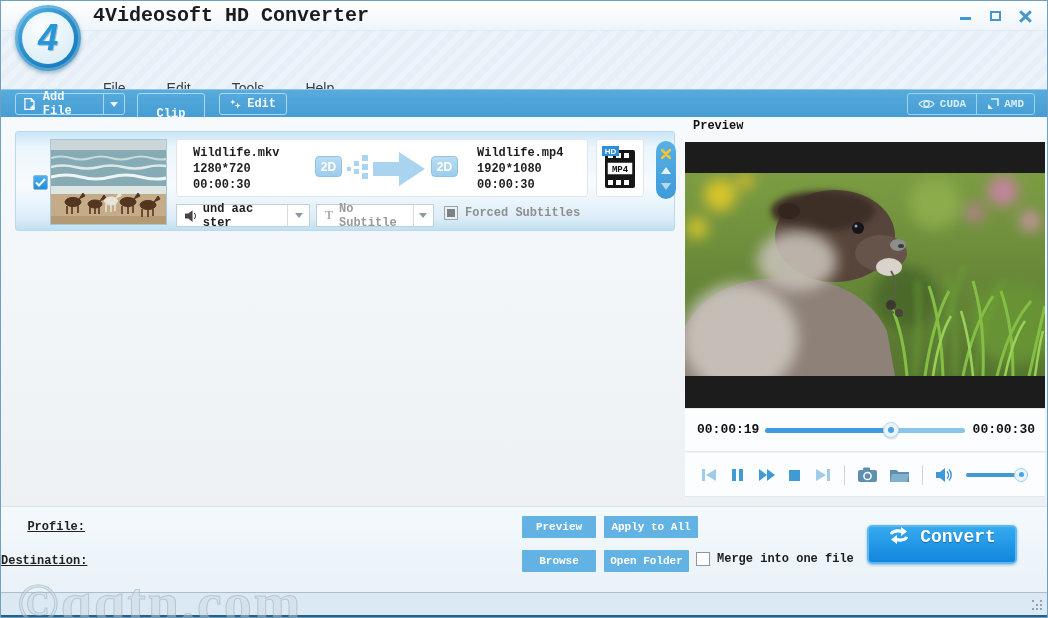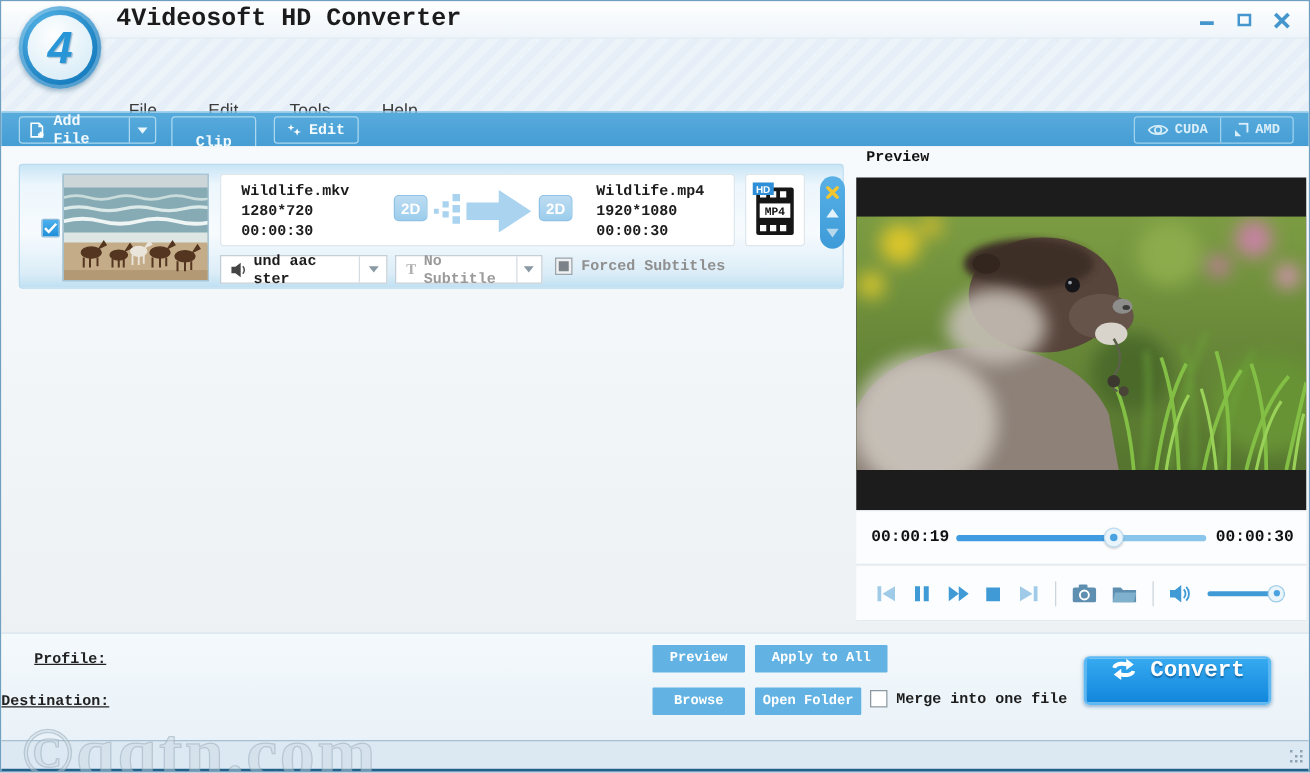--- a/index.html
+++ b/index.html
@@ -127,7 +127,7 @@
   .flat-btn{position:absolute;height:22px;background:#62b3e3;color:#fff;font-size:11px;font-weight:700;
     display:flex;align-items:center;justify-content:center;cursor:pointer;border-radius:1px;}
   #settings-btn{left:521px;top:9px;width:74px;}
-  #apply-btn{left:603px;top:9px;width:106px;font-family:Liberation Mono, monospace;}
+  #apply-btn{left:603px;top:9px;width:94px;font-family:Liberation Mono, monospace;}
   #browse-btn{left:521px;top:43px;width:74px;}
   #openfolder-btn{left:603px;top:43px;width:85px;}
   #merge-row{position:absolute;left:695px;top:45px;display:flex;align-items:center;gap:7px;cursor:pointer;}

